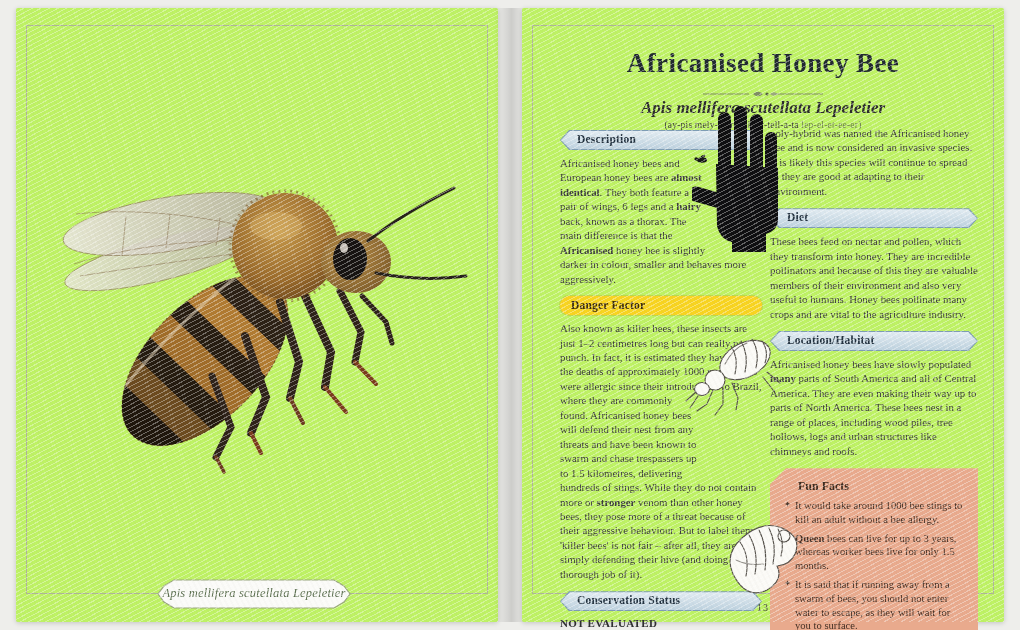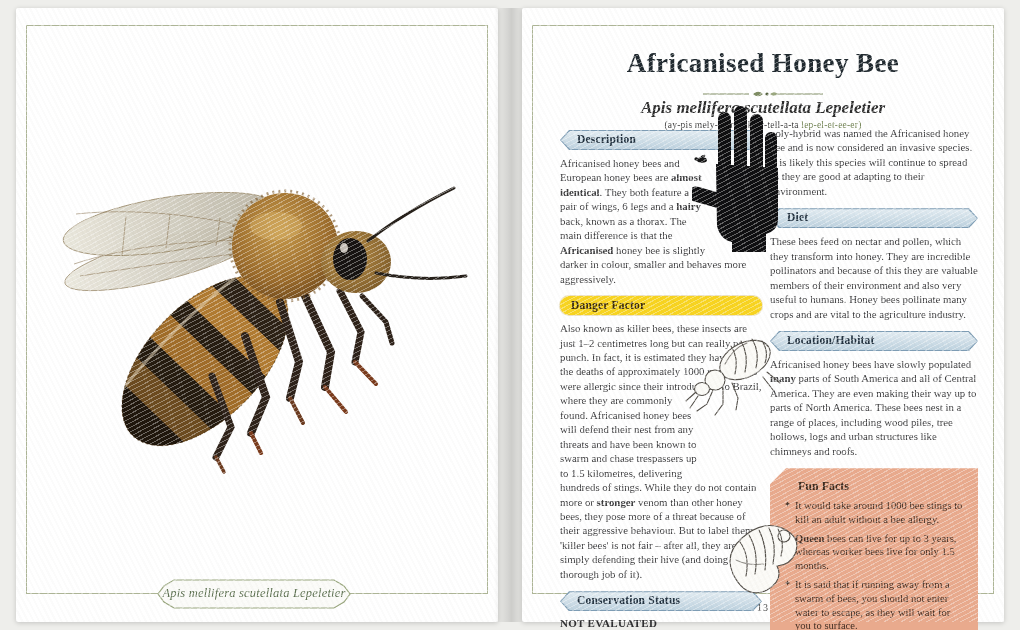--- a/index.html
+++ b/index.html
@@ -12,7 +12,7 @@
   .spread { position:absolute; inset:0; }
   .page {
     position:absolute; top:8px; width:482px; height:614px;
-    background:#ffffff; border-radius:2px;
+    background:#bef264; border-radius:2px;
     box-shadow:0 1px 5px rgba(0,0,0,.18);
   }
   .page::after { 

